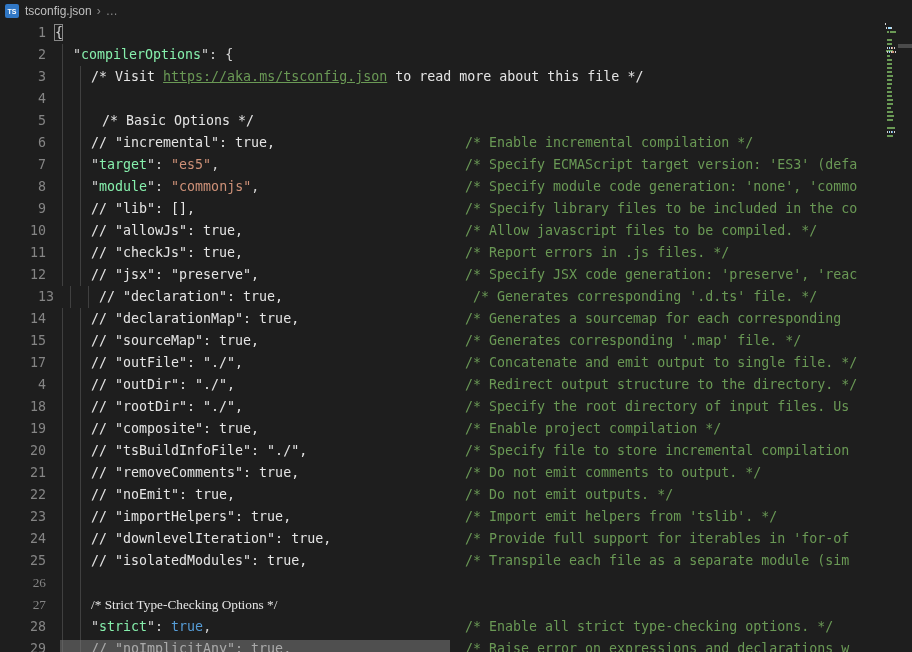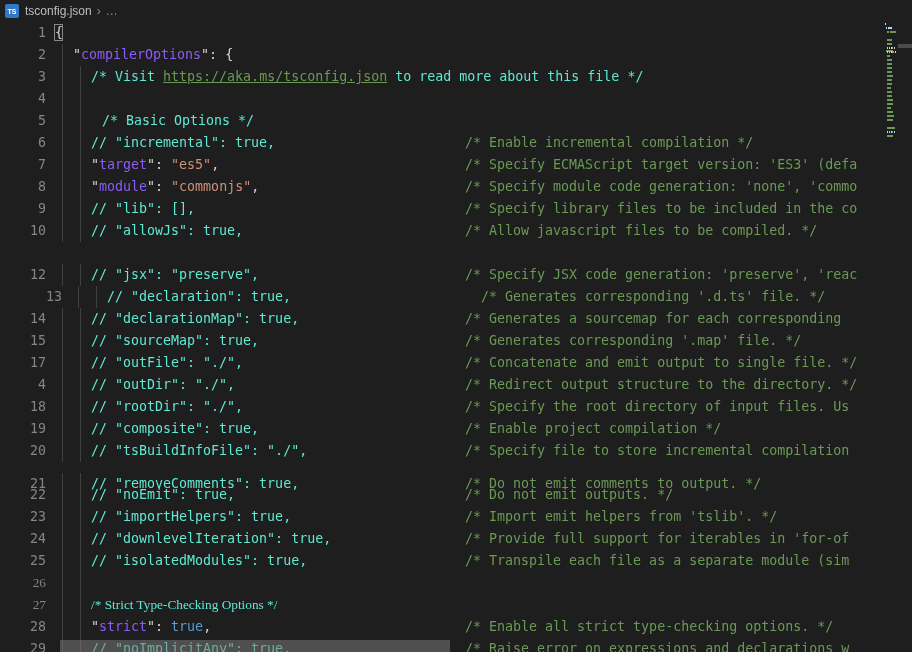--- a/index.html
+++ b/index.html
@@ -36,7 +36,7 @@
 
   
   .cmt{color:#5eead4;}
-  .key{color:#8b5cf6;margin-top:24px;}
+  .key{color:#86efac;margin-top:24px;}
   .pun{color:#d4d4d4;}
   .str{color:#ce9178;}
   .bool{color:#569cd6;}

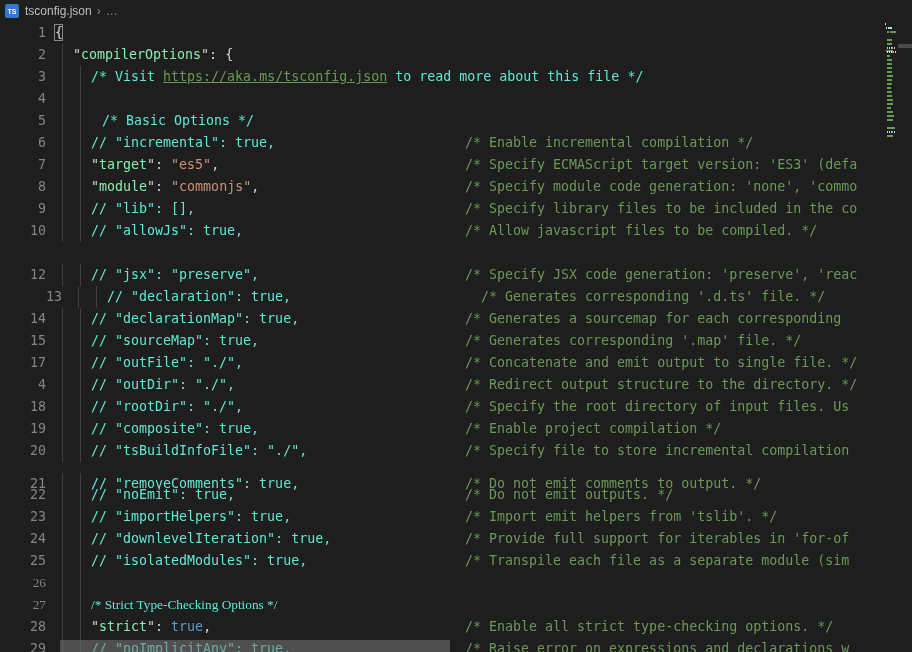--- a/index.html
+++ b/index.html
@@ -35,7 +35,7 @@
   .g2{left:80px;}
 
   
-  .cmt{color:#5eead4;}
+  .cmt{color:#e5e5e5;}
   .key{color:#86efac;margin-top:24px;}
   .pun{color:#d4d4d4;}
   .str{color:#ce9178;}

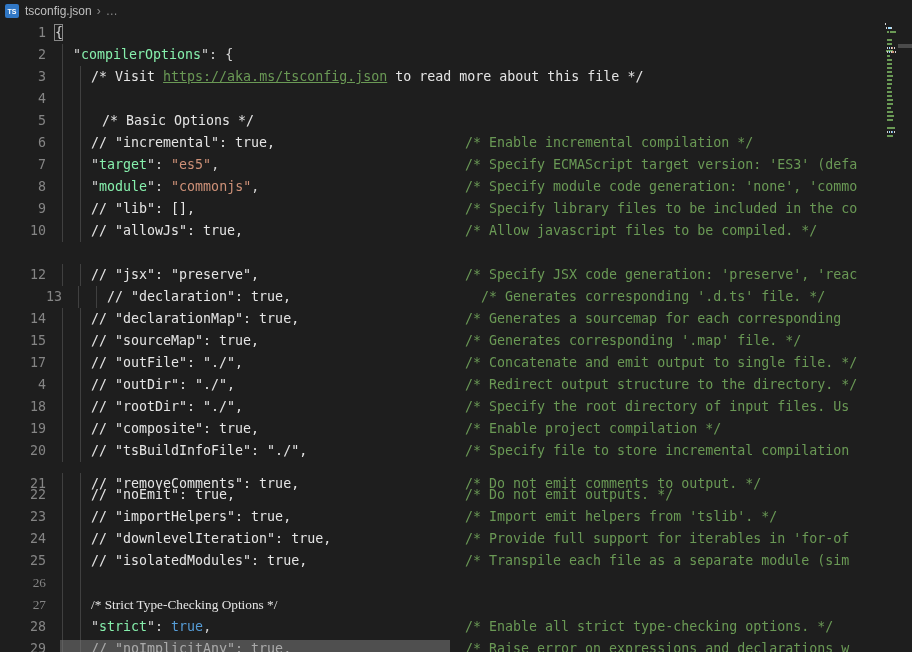--- a/index.html
+++ b/index.html
@@ -95,6 +95,7 @@
         <div class="row" style="top: 154px; position: absolute; left: 0px; width: 885px;"><span class="gutter">8</span><span class="guide g1"></span><span class="guide g2"></span><span class="code" style="left: 91px;"><span class="pun">"</span><span class="key">module</span><span class="pun">": </span><span class="str">"commonjs"</span><span class="pun">,</span></span><span class="rcom">/* Specify module code generation: 'none', 'commo</span></div>
         <div class="row" style="top: 176px; position: absolute; left: 0px; width: 885px;"><span class="gutter">9</span><span class="guide g1"></span><span class="guide g2"></span><span class="code" style="left: 91px;"><span class="cmt">// "lib": [],</span></span><span class="rcom">/* Specify library files to be included in the co</span></div>
         <div class="row" style="top: 198px; position: absolute; left: 0px; width: 885px;"><span class="gutter">10</span><span class="guide g1"></span><span class="guide g2"></span><span class="code" style="left: 91px;"><span class="cmt">// "allowJs": true,</span></span><span class="rcom">/* Allow javascript files to be compiled. */</span></div>
+        <div class="row" style="top: 220px; position: absolute; left: 0px; width: 885px;"><span class="gutter">11</span><span class="guide g1"></span><span class="guide g2"></span><span class="code" style="left: 91px;"><span class="cmt">// "checkJs": true,</span></span><span class="rcom">/* Report errors in .js files. */</span></div>
         <div class="row" style="top: 242px; position: absolute; left: 0px; width: 885px;"><span class="gutter">12</span><span class="guide g1"></span><span class="guide g2"></span><span class="code" style="left: 91px;"><span class="cmt">// "jsx": "preserve",</span></span><span class="rcom">/* Specify JSX code generation: 'preserve', 'reac</span></div>
         <div class="row" style="top: 264px; position: absolute; left: 16px; width: 885px;"><span class="gutter">13</span><span class="guide g1"></span><span class="guide g2"></span><span class="code" style="left: 91px;"><span class="cmt">// "declaration": true,</span></span><span class="rcom">/* Generates corresponding '.d.ts' file. */</span></div>
         <div class="row" style="top: 286px; position: absolute; left: 0px; width: 885px;"><span class="gutter">14</span><span class="guide g1"></span><span class="guide g2"></span><span class="code" style="left: 91px;"><span class="cmt">// "declarationMap": true,</span></span><span class="rcom">/* Generates a sourcemap for each corresponding </span></div>

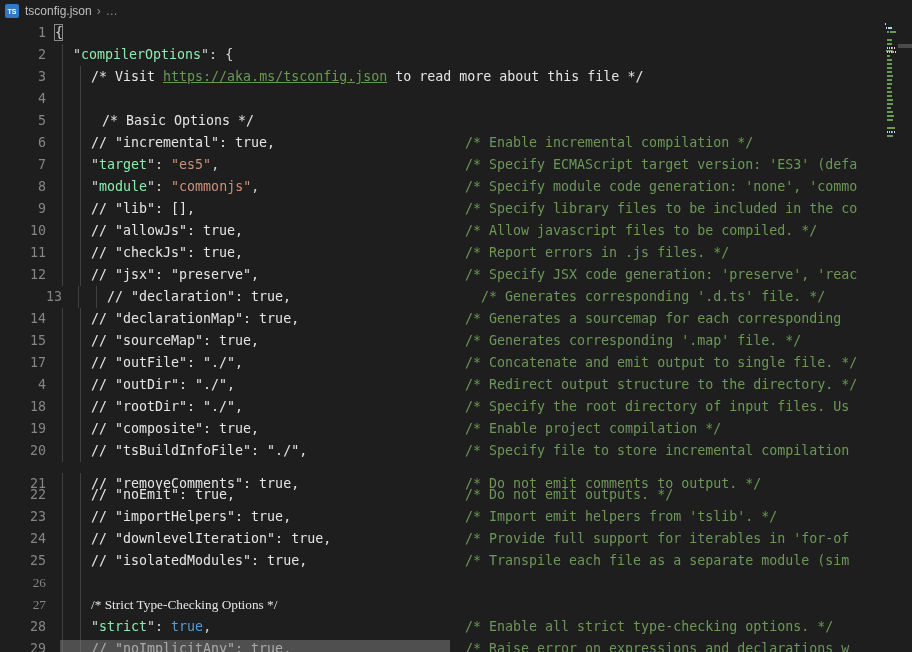--- a/index.html
+++ b/index.html
@@ -97,7 +97,7 @@
         <div class="row" style="top: 198px; position: absolute; left: 0px; width: 885px;"><span class="gutter">10</span><span class="guide g1"></span><span class="guide g2"></span><span class="code" style="left: 91px;"><span class="cmt">// "allowJs": true,</span></span><span class="rcom">/* Allow javascript files to be compiled. */</span></div>
         <div class="row" style="top: 220px; position: absolute; left: 0px; width: 885px;"><span class="gutter">11</span><span class="guide g1"></span><span class="guide g2"></span><span class="code" style="left: 91px;"><span class="cmt">// "checkJs": true,</span></span><span class="rcom">/* Report errors in .js files. */</span></div>
         <div class="row" style="top: 242px; position: absolute; left: 0px; width: 885px;"><span class="gutter">12</span><span class="guide g1"></span><span class="guide g2"></span><span class="code" style="left: 91px;"><span class="cmt">// "jsx": "preserve",</span></span><span class="rcom">/* Specify JSX code generation: 'preserve', 'reac</span></div>
-        <div class="row" style="top: 264px; position: absolute; left: 16px; width: 885px;"><span class="gutter">13</span><span class="guide g1"></span><span class="guide g2"></span><span class="code" style="left: 91px;"><span class="cmt">// "declaration": true,</span></span><span class="rcom">/* Generates corresponding '.d.ts' file. */</span></div>
+        <div class="row" style="top: 264px; position: absolute; left: 8px; width: 885px;"><span class="gutter">13</span><span class="guide g1"></span><span class="guide g2"></span><span class="code" style="left: 91px;"><span class="cmt">// "declaration": true,</span></span><span class="rcom">/* Generates corresponding '.d.ts' file. */</span></div>
         <div class="row" style="top: 286px; position: absolute; left: 0px; width: 885px;"><span class="gutter">14</span><span class="guide g1"></span><span class="guide g2"></span><span class="code" style="left: 91px;"><span class="cmt">// "declarationMap": true,</span></span><span class="rcom">/* Generates a sourcemap for each corresponding </span></div>
         <div class="row" style="top: 308px; position: absolute; left: 0px; width: 885px;"><span class="gutter">15</span><span class="guide g1"></span><span class="guide g2"></span><span class="code" style="left: 91px;"><span class="cmt">// "sourceMap": true,</span></span><span class="rcom">/* Generates corresponding '.map' file. */</span></div>
         <div class="row" style="top: 330px; position: absolute; left: 0px; width: 885px;"><span class="gutter">17</span><span class="guide g1"></span><span class="guide g2"></span><span class="code" style="left: 91px;"><span class="cmt">// "outFile": "./",</span></span><span class="rcom">/* Concatenate and emit output to single file. */</span></div>

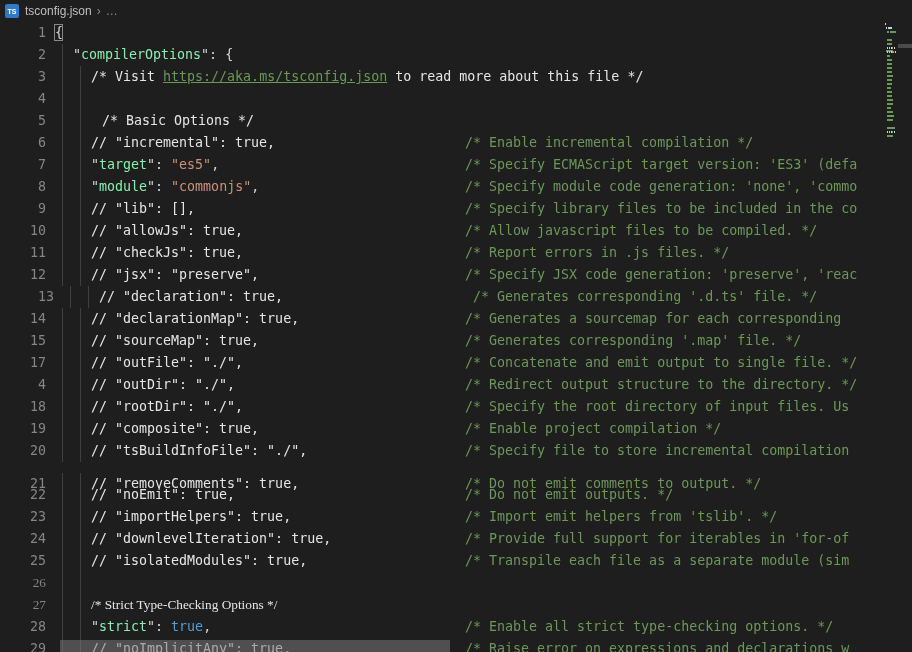--- a/index.html
+++ b/index.html
@@ -105,7 +105,7 @@
         <div class="row" style="top: 374px; position: absolute; left: 0px; width: 885px;"><span class="gutter">18</span><span class="guide g1"></span><span class="guide g2"></span><span class="code" style="left: 91px;"><span class="cmt">// "rootDir": "./",</span></span><span class="rcom">/* Specify the root directory of input files. Us</span></div>
         <div class="row" style="top: 396px; position: absolute; left: 0px; width: 885px;"><span class="gutter">19</span><span class="guide g1"></span><span class="guide g2"></span><span class="code" style="left: 91px;"><span class="cmt">// "composite": true,</span></span><span class="rcom">/* Enable project compilation */</span></div>
         <div class="row" style="top: 418px; position: absolute; left: 0px; width: 885px;"><span class="gutter">20</span><span class="guide g1"></span><span class="guide g2"></span><span class="code" style="left: 91px;"><span class="cmt">// "tsBuildInfoFile": "./",</span></span><span class="rcom">/* Specify file to store incremental compilation</span></div>
-        <div class="row" style="top: 440px; position: absolute; left: 0px; width: 885px; margin-top: 11px;"><span class="gutter">21</span><span class="guide g1"></span><span class="guide g2"></span><span class="code" style="left: 91px;"><span class="cmt">// "removeComments": true,</span></span><span class="rcom">/* Do not emit comments to output. */</span></div>
+        <div class="row" style="top: 440px; position: absolute; left: 0px; width: 885px;"><span class="gutter">21</span><span class="guide g1"></span><span class="guide g2"></span><span class="code" style="left: 91px;"><span class="cmt">// "removeComments": true,</span></span><span class="rcom">/* Do not emit comments to output. */</span></div>
         <div class="row" style="top: 462px; position: absolute; left: 0px; width: 885px;"><span class="gutter">22</span><span class="guide g1"></span><span class="guide g2"></span><span class="code" style="left: 91px;"><span class="cmt">// "noEmit": true,</span></span><span class="rcom">/* Do not emit outputs. */</span></div>
         <div class="row" style="top: 484px; position: absolute; left: 0px; width: 885px;"><span class="gutter">23</span><span class="guide g1"></span><span class="guide g2"></span><span class="code" style="left: 91px;"><span class="cmt">// "importHelpers": true,</span></span><span class="rcom">/* Import emit helpers from 'tslib'. */</span></div>
         <div class="row" style="top: 506px; position: absolute; left: 0px; width: 885px;"><span class="gutter">24</span><span class="guide g1"></span><span class="guide g2"></span><span class="code" style="left: 91px;"><span class="cmt">// "downlevelIteration": true,</span></span><span class="rcom">/* Provide full support for iterables in 'for-of</span></div>

